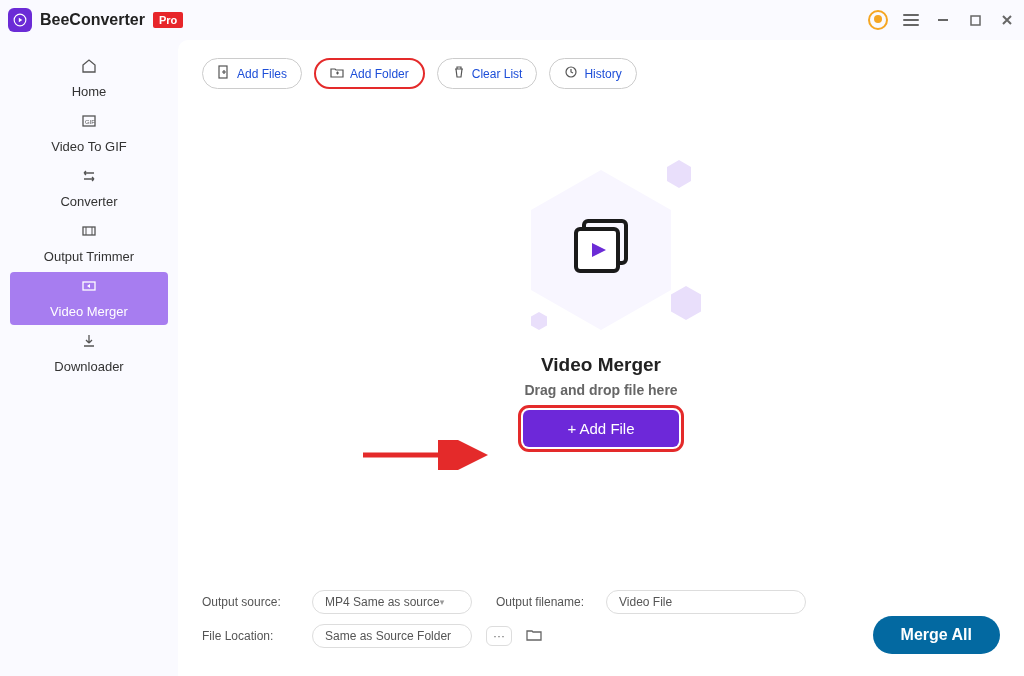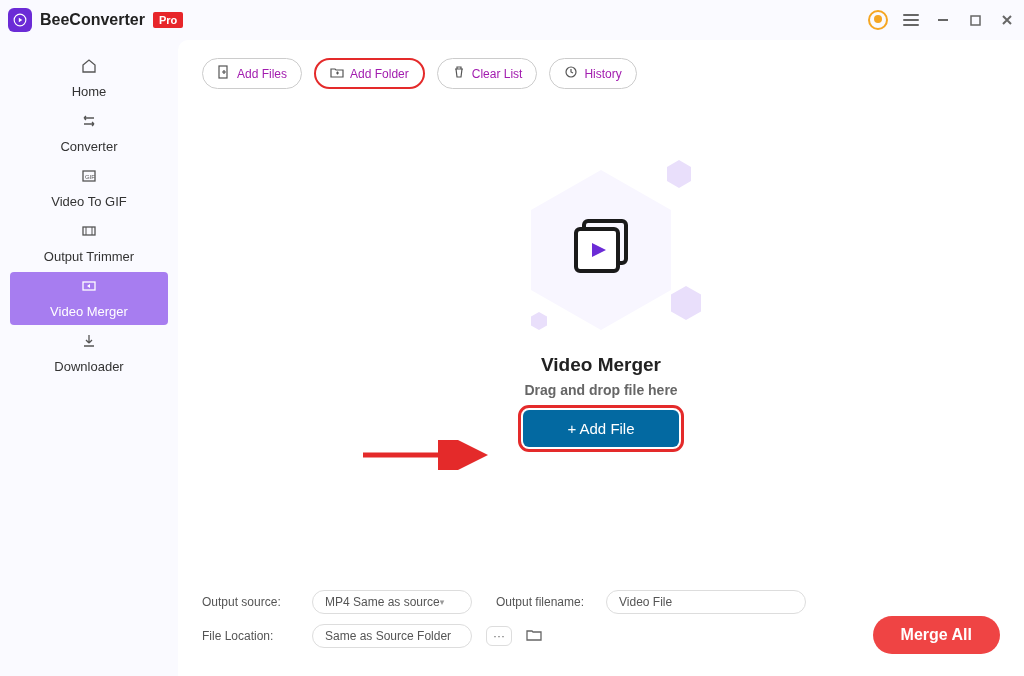--- a/index.html
+++ b/index.html
@@ -24,7 +24,7 @@
 
 .content { flex: 1; background: #fff; border-top-left-radius: 10px; padding: 18px 24px 0 24px; display: flex; flex-direction: column; position: relative; }
 .toolbar { display: flex; gap: 12px; }
-.tool-btn { display: flex; align-items: center; gap: 6px; padding: 5px 14px; border: 1px solid #ccc; border-radius: 16px; font-size: 12px; color: #a21caf; background: #fff; cursor: pointer; }
+.tool-btn { display: flex; align-items: center; gap: 6px; padding: 5px 14px; border: 1px solid #ccc; border-radius: 16px; font-size: 12px; color: #1d4ed8; background: #fff; cursor: pointer; }
 .tool-btn.highlighted { border: 2px solid #e42a2a; }
 
 .drop-zone { flex: 1; display: flex; flex-direction: column; align-items: center; justify-content: center; position: relative; padding-bottom: 60px; }

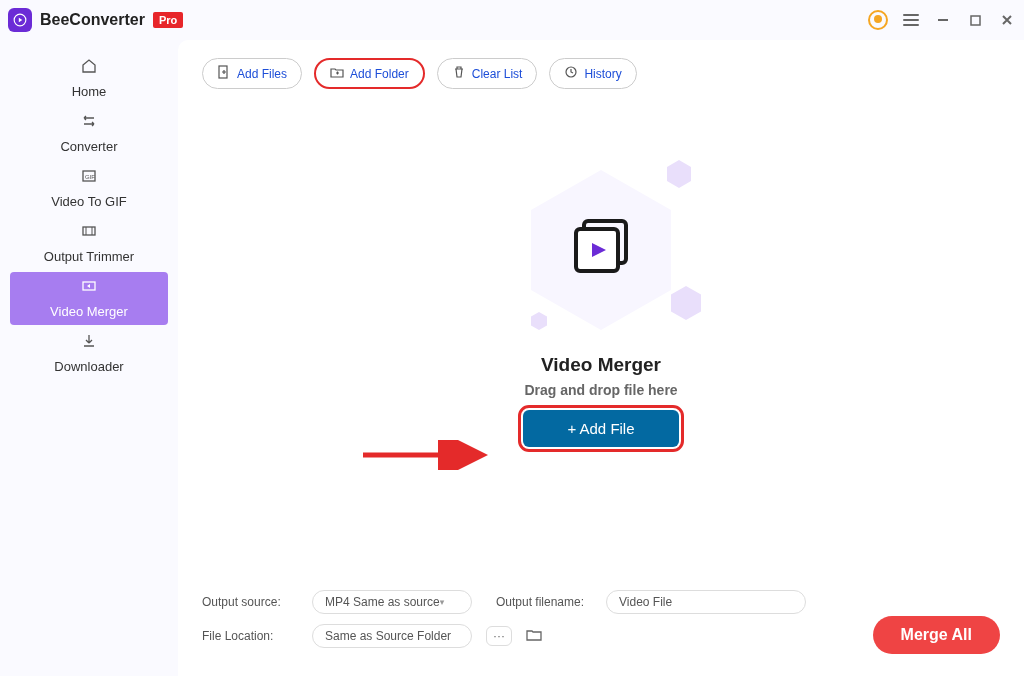--- a/index.html
+++ b/index.html
@@ -107,19 +107,19 @@
     <div class="nav-item">
       <span class="nav-icon">
           <svg width="16" height="16" viewBox="0 0 16 16" fill="none">
-            <path d="M3 5h10M3 5l2-2M3 5l2 2M13 11H3m10 0l-2-2m2 2l-2 2" stroke="#555" stroke-width="1.3"></path>
-          </svg>
-        </span>
-      <span>Converter</span>
-    </div>
-    <div class="nav-item">
-      <span class="nav-icon">
-          <svg width="16" height="16" viewBox="0 0 16 16" fill="none">
             <rect x="2" y="3" width="12" height="10" stroke="#555" stroke-width="1.3"></rect>
             <text x="4" y="11" font-size="6" fill="#555">GIF</text>
           </svg>
         </span>
       <span>Video To GIF</span>
+    </div>
+    <div class="nav-item">
+      <span class="nav-icon">
+          <svg width="16" height="16" viewBox="0 0 16 16" fill="none">
+            <path d="M3 5h10M3 5l2-2M3 5l2 2M13 11H3m10 0l-2-2m2 2l-2 2" stroke="#555" stroke-width="1.3"></path>
+          </svg>
+        </span>
+      <span>Converter</span>
     </div>
     <div class="nav-item">
       <span class="nav-icon">

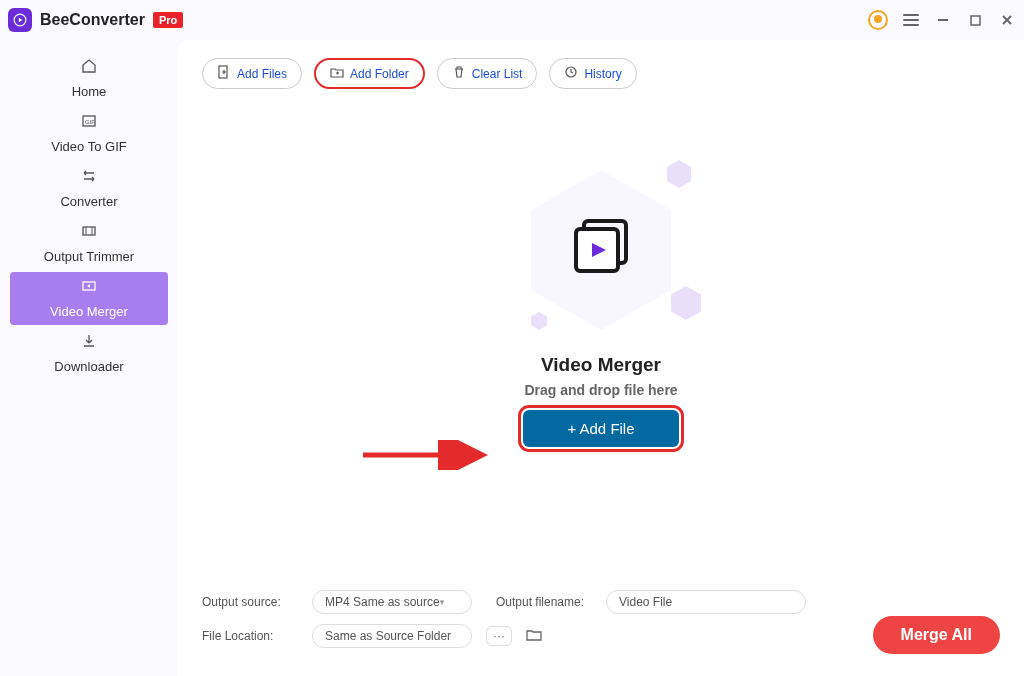--- a/index.html
+++ b/index.html
@@ -38,7 +38,7 @@
 
 .page-heading { font-size: 19px; font-weight: 700; color: #222; margin-top: 14px; }
 .drop-hint { font-size: 14px; color: #666; margin-top: 6px; font-weight: bold; }
-.add-file-btn { margin-top: 12px; background: #0369a1; color: #fff; border: none; padding: 10px 44px; font-size: 15px; border-radius: 6px; cursor: pointer; outline: 3px solid #e42a2a; outline-offset: 2px; }
+.add-file-btn { margin-top: 12px; background: #6d28d9; color: #fff; border: none; padding: 10px 44px; font-size: 15px; border-radius: 6px; cursor: pointer; outline: 3px solid #e42a2a; outline-offset: 2px; }
 
 .arrow-annotation { position: absolute; left: 180px; top: 400px; }
 

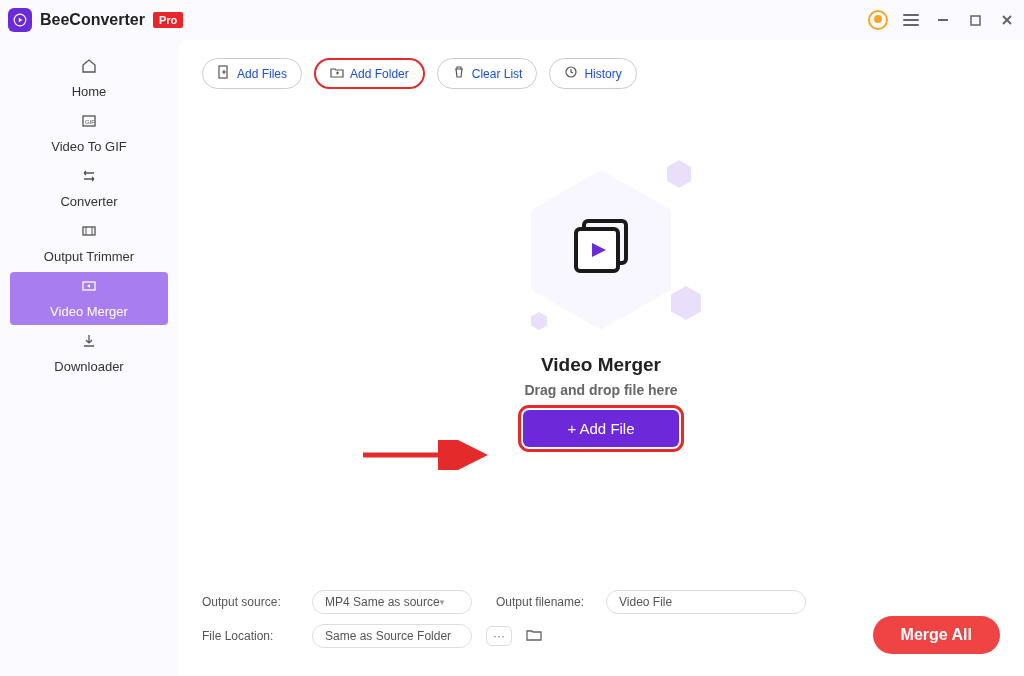--- a/index.html
+++ b/index.html
@@ -51,7 +51,7 @@
 .more-btn { border: 1px solid #ddd; border-radius: 6px; padding: 2px 6px; font-size: 12px; cursor: pointer; color: #666; }
 .folder-btn { cursor: pointer; color: #666; }
 
-.merge-btn { position: absolute; right: 24px; bottom: 22px; background: #ef4444; color: #fff; border: none; padding: 10px 28px; font-size: 16px; font-weight: 600; border-radius: 22px; cursor: pointer; }
+.merge-btn { position: absolute; right: 24px; bottom: 22px; background: #0369a1; color: #fff; border: none; padding: 10px 28px; font-size: 16px; font-weight: 600; border-radius: 22px; cursor: pointer; }
 </style>
 </head>
 <body>

